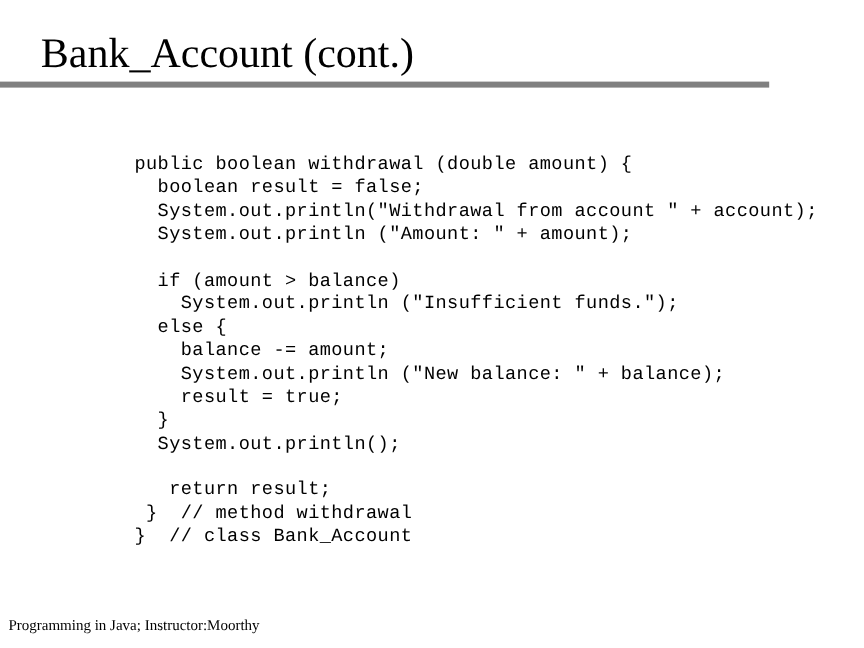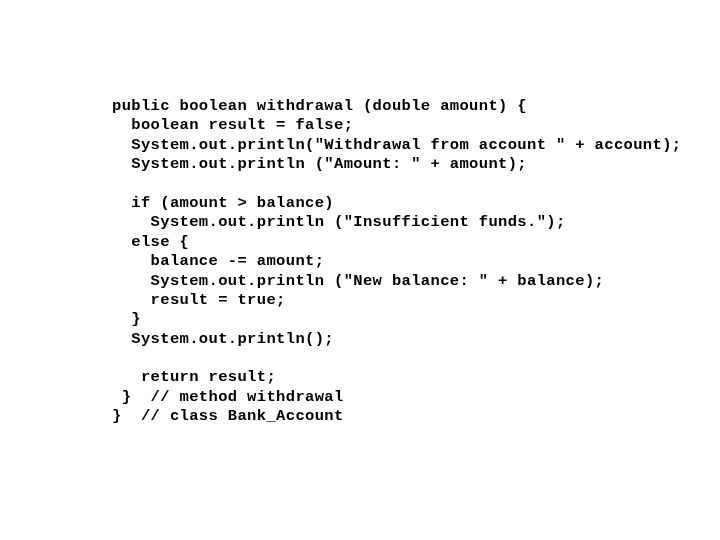--- a/index.html
+++ b/index.html
@@ -114,6 +114,10 @@
 
 <div class="slide">
 
+  <div class="title-block">
+    <h1 class="slide-title">Bank_Account (cont.)</h1>
+    <div class="title-rule"></div>
+  </div>
 
   <div class="code-block"><div class="code-line">public boolean withdrawal (double amount) {</div><div class="code-line">  boolean result = false;</div><div class="code-line">  System.out.println("Withdrawal from account " + account);</div><div class="code-line">  System.out.println ("Amount: " + amount);</div><div class="code-line blank">&nbsp;</div><div class="code-line">  if (amount &gt; balance)</div><div class="code-line">    System.out.println ("Insufficient funds.");</div><div class="code-line">  else {</div><div class="code-line">    balance -= amount;</div><div class="code-line">    System.out.println ("New balance: " + balance);</div><div class="code-line">    result = true;</div><div class="code-line">  }</div><div class="code-line">  System.out.println();</div><div class="code-line blank">&nbsp;</div><div class="code-line">   return result;</div><div class="code-line"> }  // method withdrawal</div><div class="code-line">}  // class Bank_Account</div></div>
 

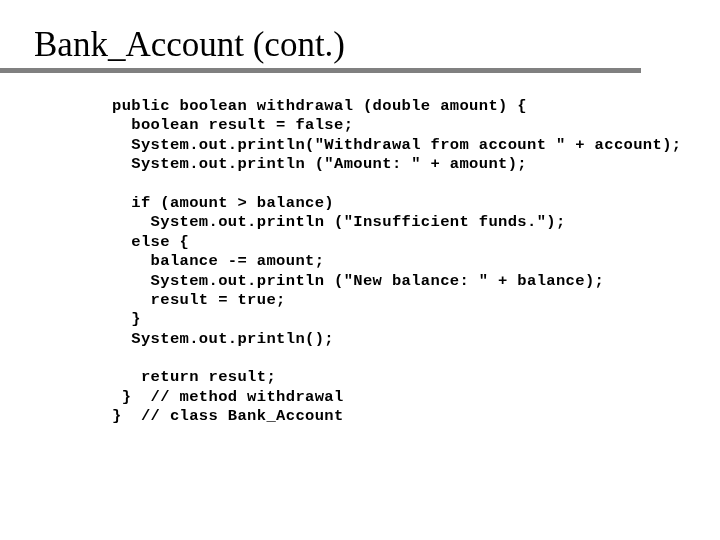--- a/index.html
+++ b/index.html
@@ -58,7 +58,7 @@
   .code-block {
     position: absolute;
     left: 112px;
-    top: 97px;
+    top: 128px;
     width: 608px;
     font-family: "Liberation Mono", "DejaVu Sans Mono", monospace;
     font-size: 15.5px;
@@ -66,7 +66,6 @@
     letter-spacing: 0.35px;
     color: #000000;
     white-space: pre;
-    font-weight: bold;
   }
   .code-line {
     white-space: pre;

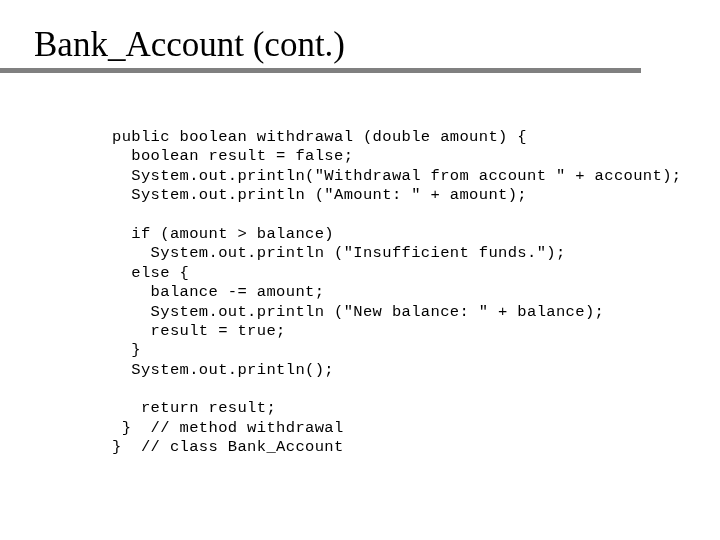--- a/index.html
+++ b/index.html
@@ -121,6 +121,7 @@
   <div class="code-block"><div class="code-line">public boolean withdrawal (double amount) {</div><div class="code-line">  boolean result = false;</div><div class="code-line">  System.out.println("Withdrawal from account " + account);</div><div class="code-line">  System.out.println ("Amount: " + amount);</div><div class="code-line blank">&nbsp;</div><div class="code-line">  if (amount &gt; balance)</div><div class="code-line">    System.out.println ("Insufficient funds.");</div><div class="code-line">  else {</div><div class="code-line">    balance -= amount;</div><div class="code-line">    System.out.println ("New balance: " + balance);</div><div class="code-line">    result = true;</div><div class="code-line">  }</div><div class="code-line">  System.out.println();</div><div class="code-line blank">&nbsp;</div><div class="code-line">   return result;</div><div class="code-line"> }  // method withdrawal</div><div class="code-line">}  // class Bank_Account</div></div>
 
   <div class="footer">
+    <div class="footer-left">Programming in Java; Instructor:Moorthy</div>
     <div class="footer-right">46</div>
   </div>
 

